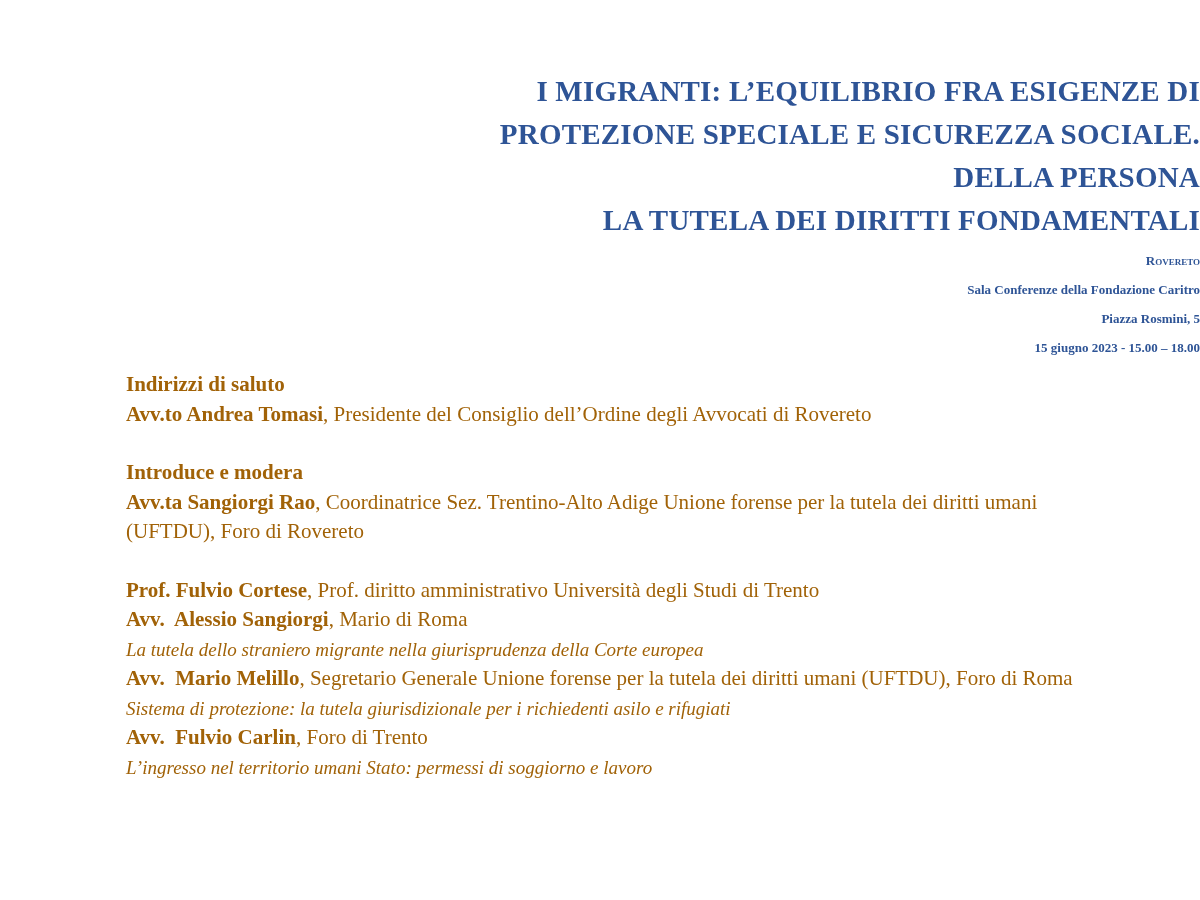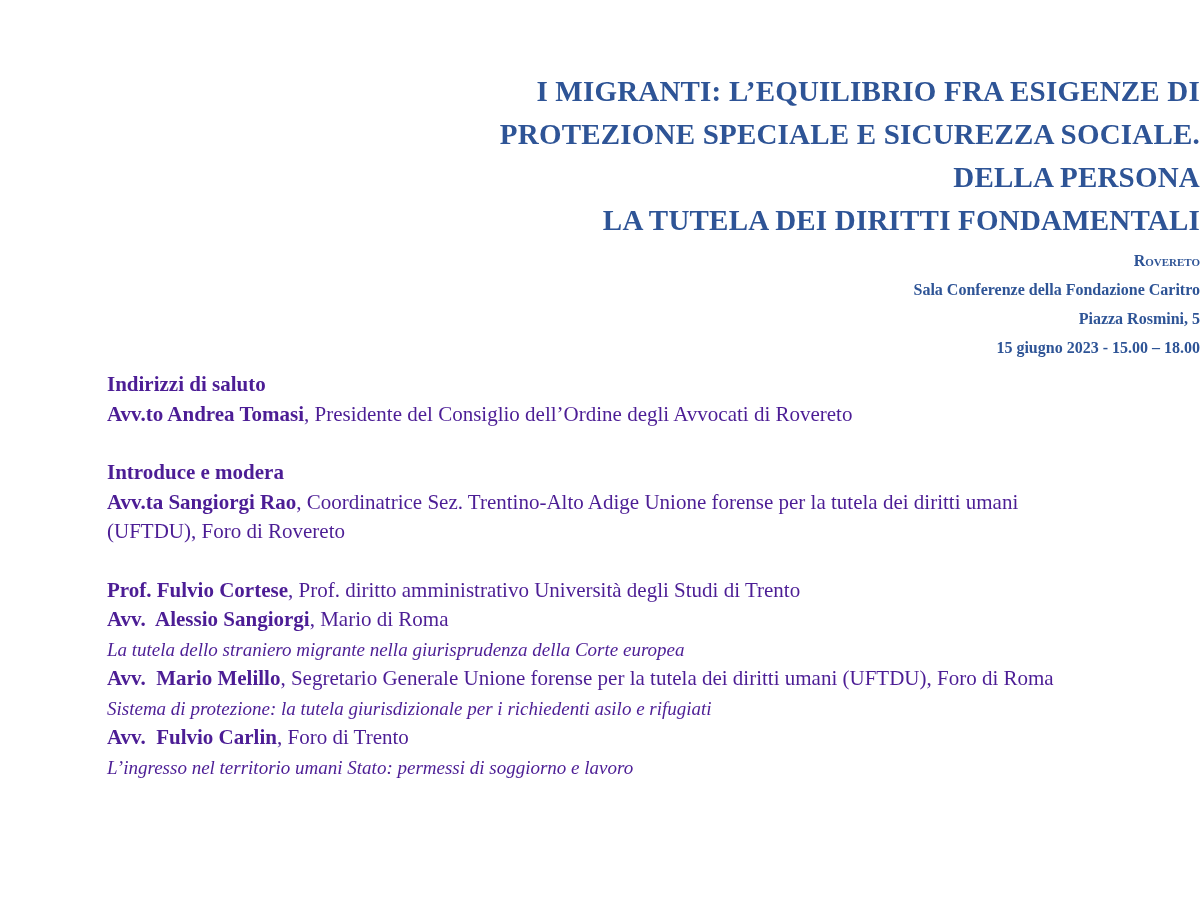--- a/index.html
+++ b/index.html
@@ -32,7 +32,7 @@
     .venue {
       margin-top: 4px;
       font-weight: bold;
-      font-size: 16px;
+      font-size: 13px;
       line-height: 29px;
     }
     .smallcaps {

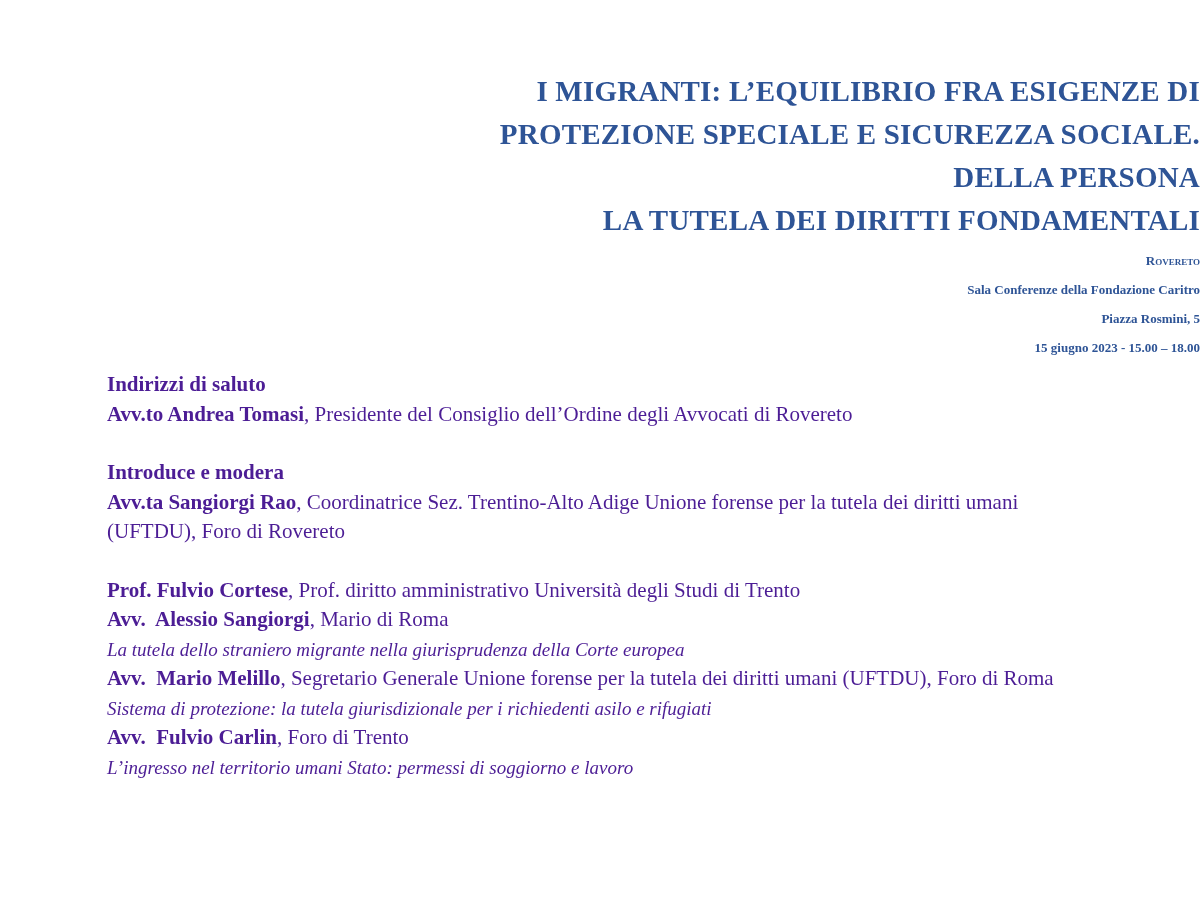--- a/index.html
+++ b/index.html
@@ -40,10 +40,10 @@
     }
     .body {
       position: absolute;
-      left: 107px;
+      left: 126px;
       top: 370px;
       width: 960px;
-      color: #4c1d95;
+      color: #a16207;
       font-size: 21px;
       line-height: 29.5px;
     }

